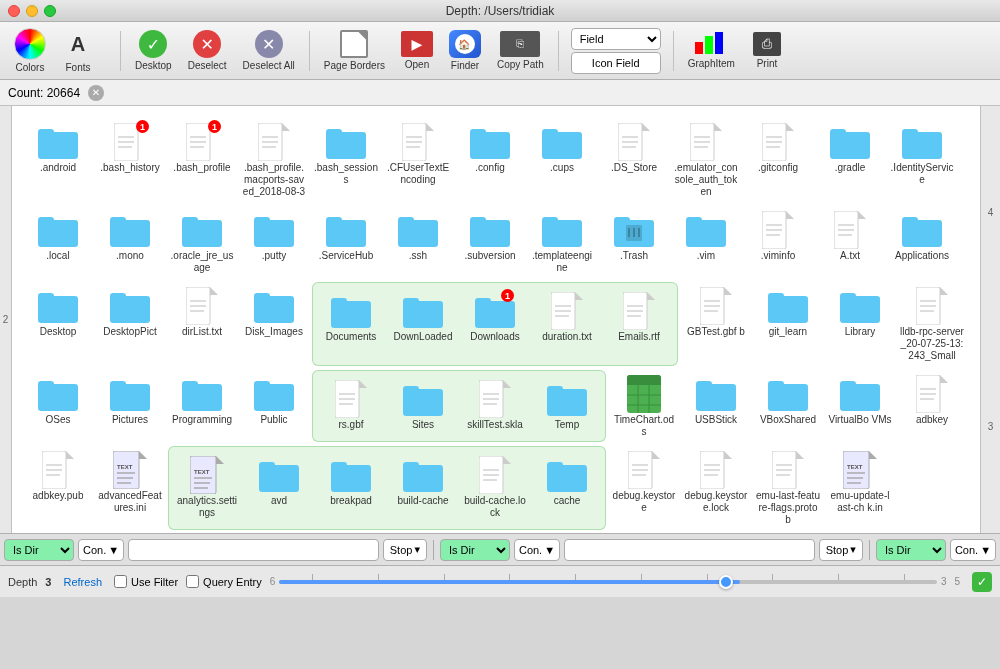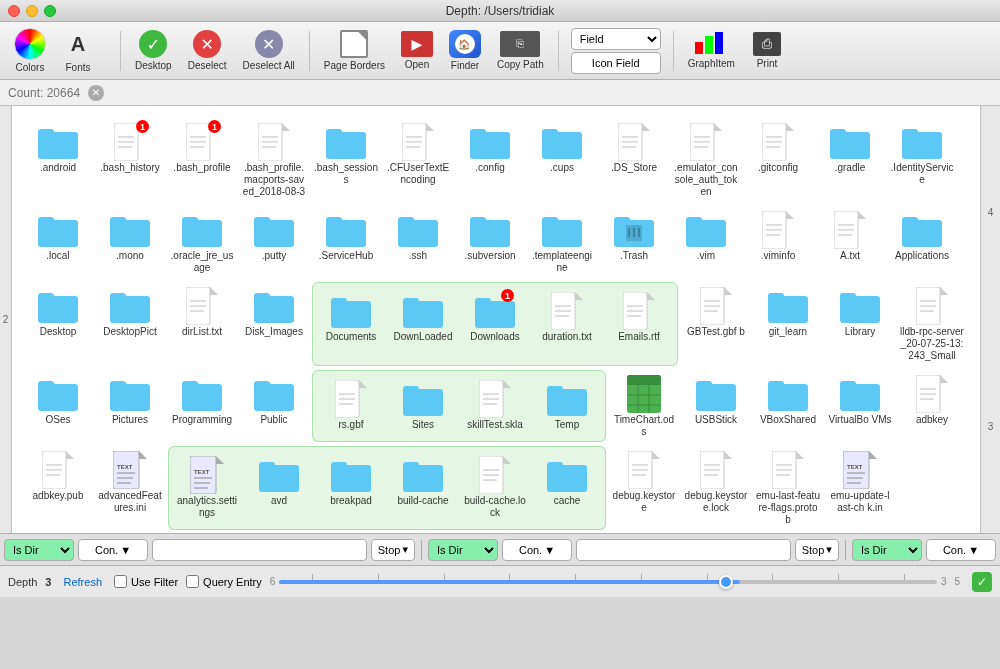--- a/index.html
+++ b/index.html
@@ -170,7 +170,7 @@
       border-bottom: 1px solid #c0c0c0;
       gap: 8px;
     }
-    .count-text { font-size: 12px; color: #737373; }
+    .count-text { font-size: 12px; color: #000000; }
     .close-btn {
       width: 16px;
       height: 16px;

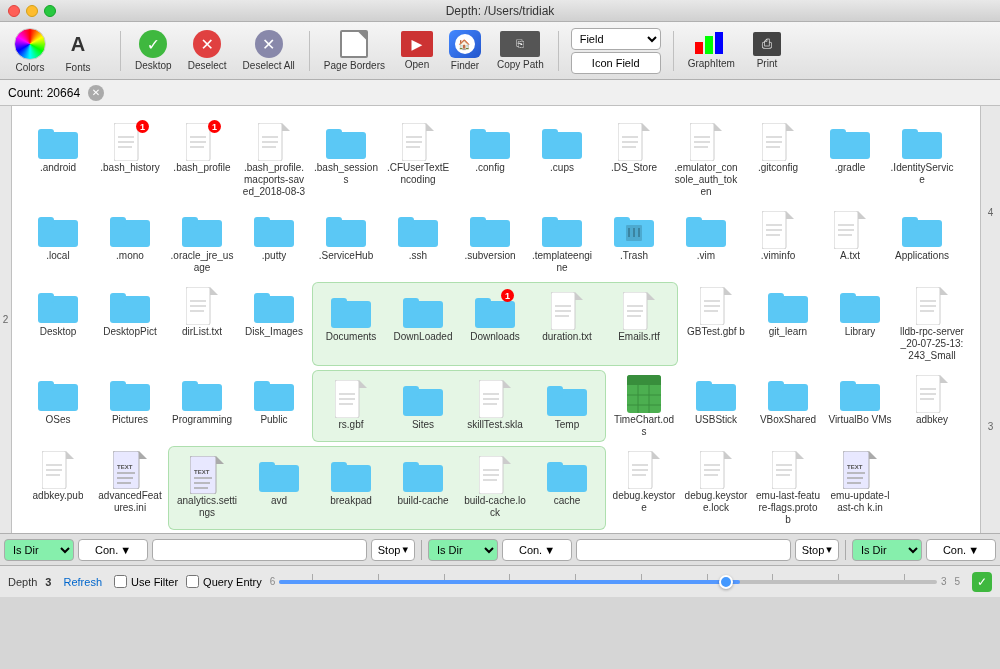--- a/index.html
+++ b/index.html
@@ -253,7 +253,7 @@
       background: white;
       border: 1px solid #aaa;
       border-radius: 4px;
-      padding: 0 16px;
+      padding: 0 4px;
       font-size: 11px;
       display: flex;
       align-items: center;

